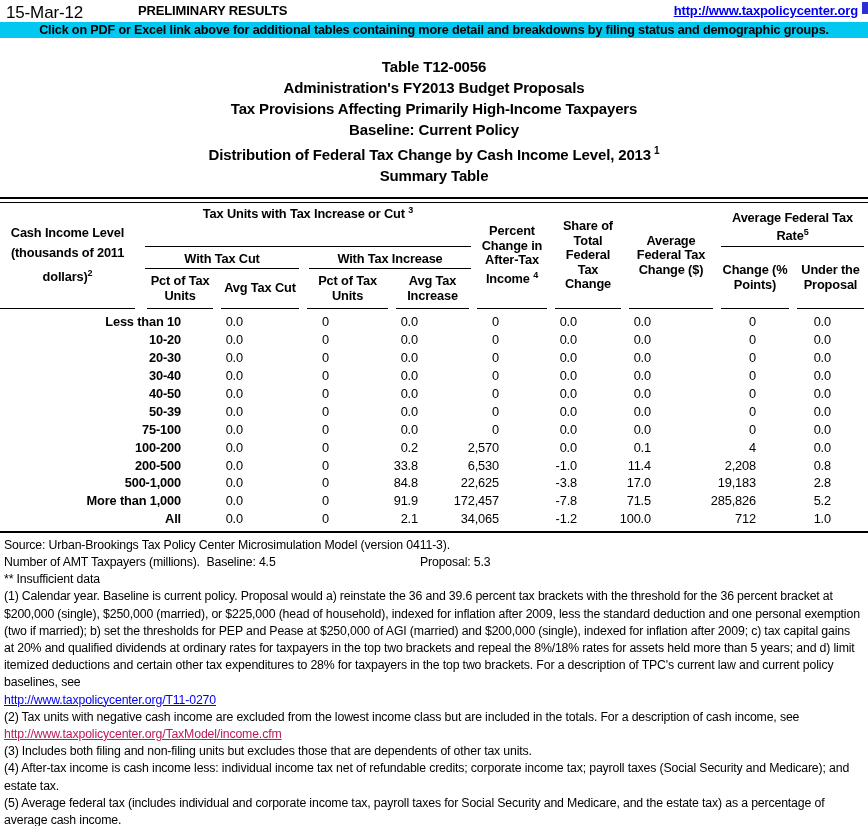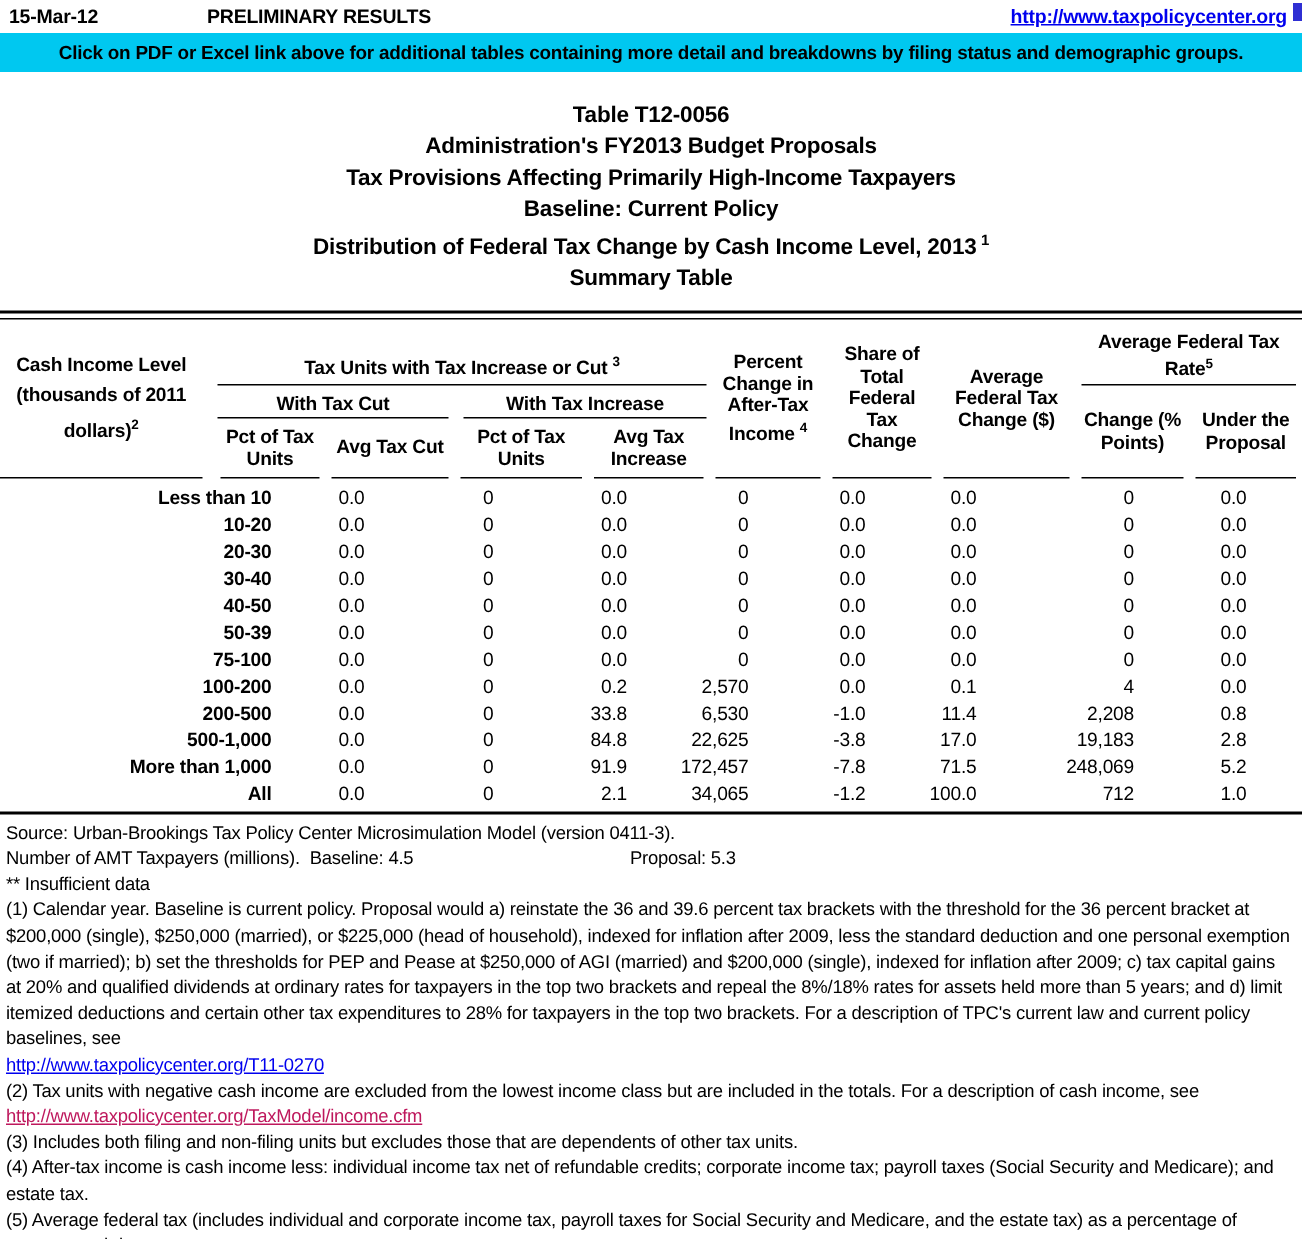--- a/index.html
+++ b/index.html
@@ -12,7 +12,7 @@
 
   
   .topbar{position:relative;height:22px;}
-  .topbar .date{position:absolute;left:6px;top:3px;font-size:13px;font-weight:bold;}
+  .topbar .date{position:absolute;left:6px;top:3px;font-size:17px;font-weight:normal;}
   .topbar .status{position:absolute;left:138px;top:3px;font-size:13px;font-weight:bold;}
   .topbar .topurl{position:absolute;right:10px;top:3px;font-size:13px;font-weight:bold;
     color:#0000EE;text-decoration:underline;cursor:pointer;margin-left:12px;}

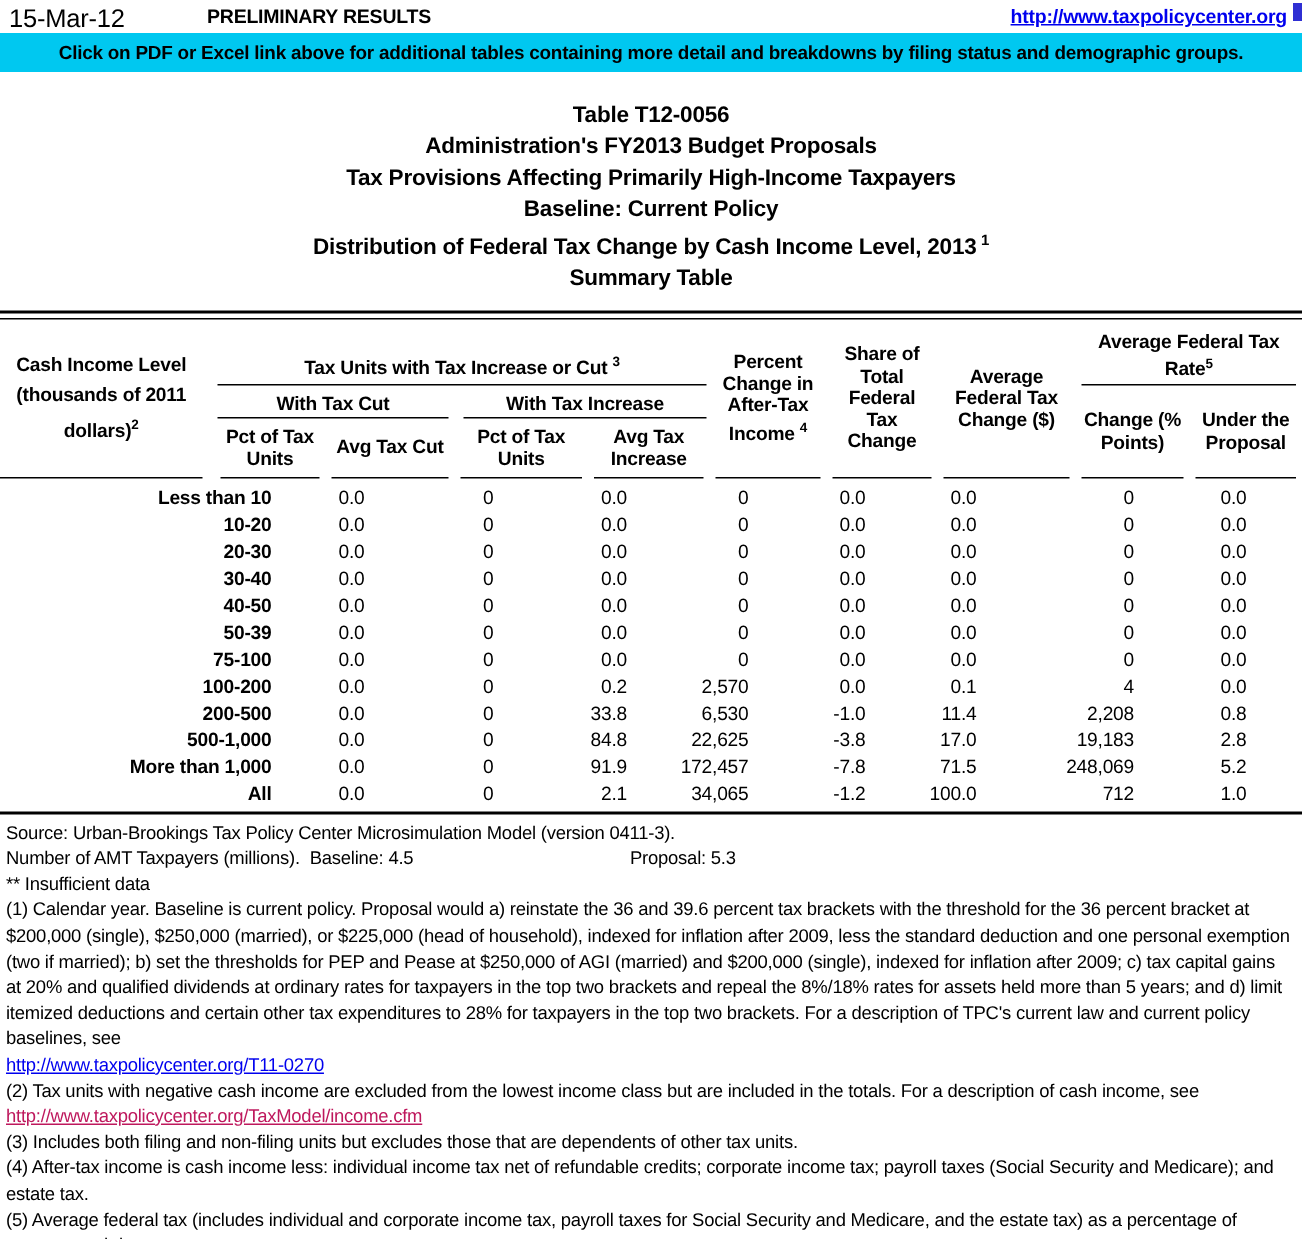--- a/index.html
+++ b/index.html
@@ -19,7 +19,7 @@
   .corner{position:absolute;right:0;top:2px;width:6px;height:12px;background:#2F2FD3;}
 
   
-  .banner{height:26px;background:#00C8F0;display:flex;align-items:center;justify-content:center;}
+  .banner{height:16px;background:#00C8F0;display:flex;align-items:center;justify-content:center;}
   .banner span{font-size:12.6px;font-weight:bold;}
 
   

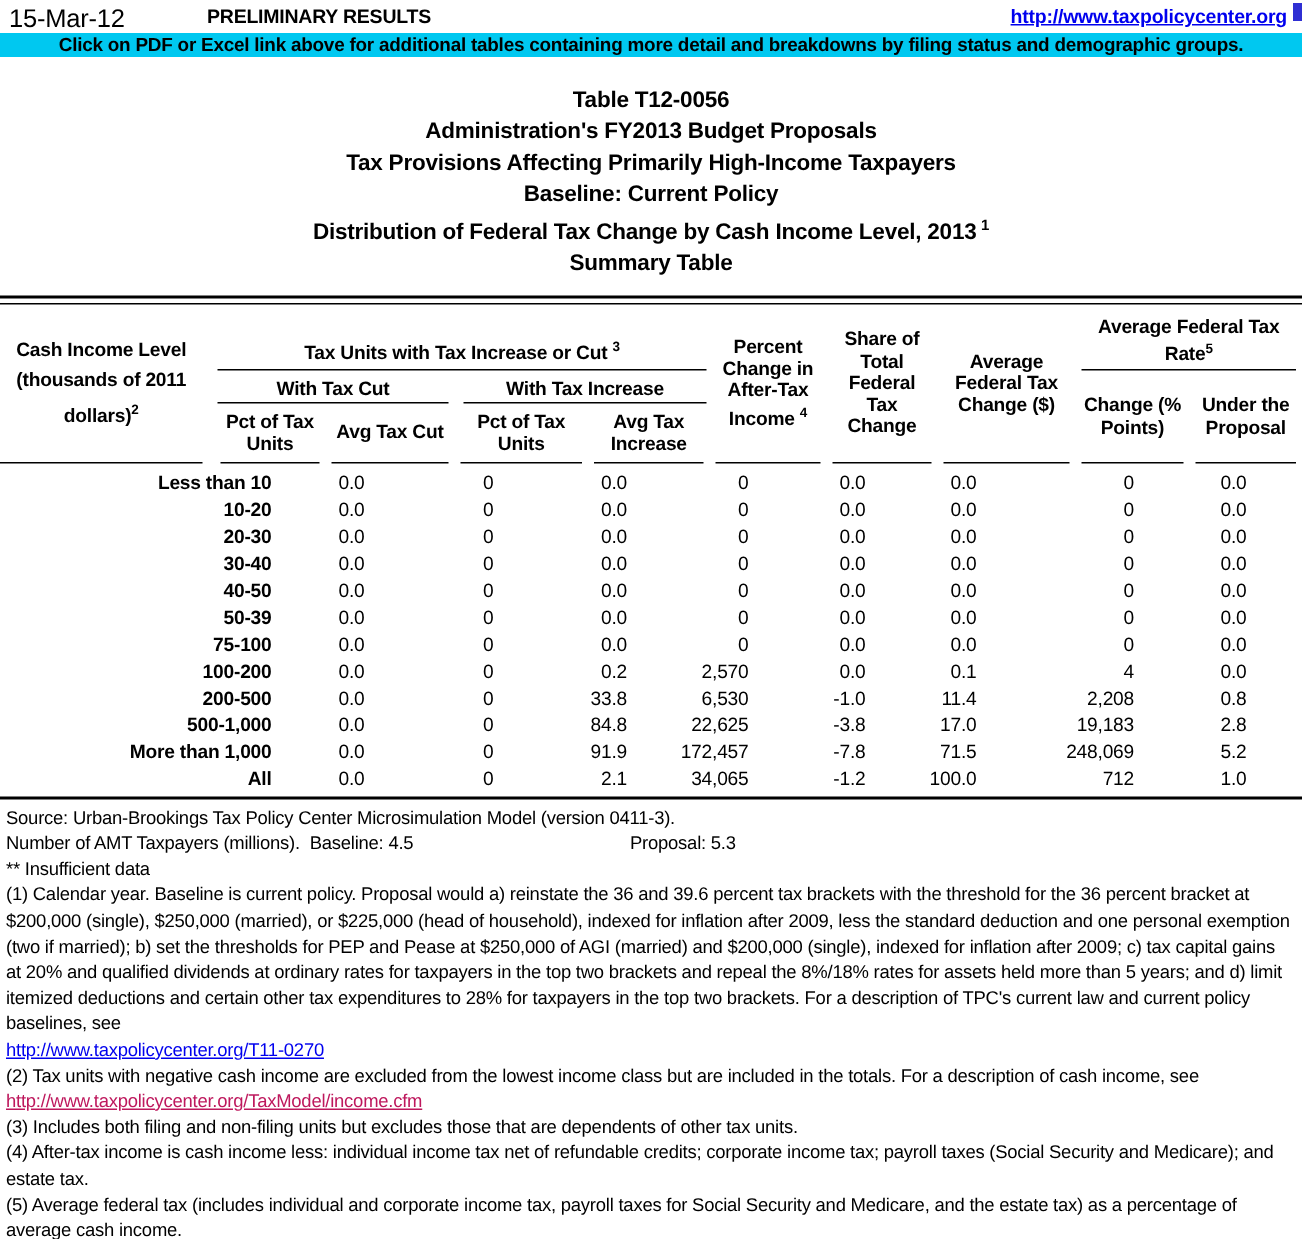--- a/index.html
+++ b/index.html
@@ -35,7 +35,7 @@
       text-align:center;line-height:14.5px;margin:0 4px;}
   .hc sup{font-size:9px;}
   .c1{grid-column:1;grid-row:1/4;margin-left:0;margin-right:8px;line-height:20px;}
-  .g-taxunits{grid-column:2/6;grid-row:1;align-items:flex-end;padding-bottom:3px;margin:0 2px;}
+  .g-taxunits{grid-column:2/6;grid-row:1;align-items:flex-start;padding-bottom:3px;margin:0 2px;}
   .g-cut{grid-column:2/4;grid-row:2;align-items:flex-end;padding-bottom:2px;margin:0 4px 0 2px;}
   .g-inc{grid-column:4/6;grid-row:2;align-items:flex-end;padding-bottom:2px;margin:0 2px 0 6px;}
   .l2{grid-column:2;grid-row:3;} .l3{grid-column:3;grid-row:3;}

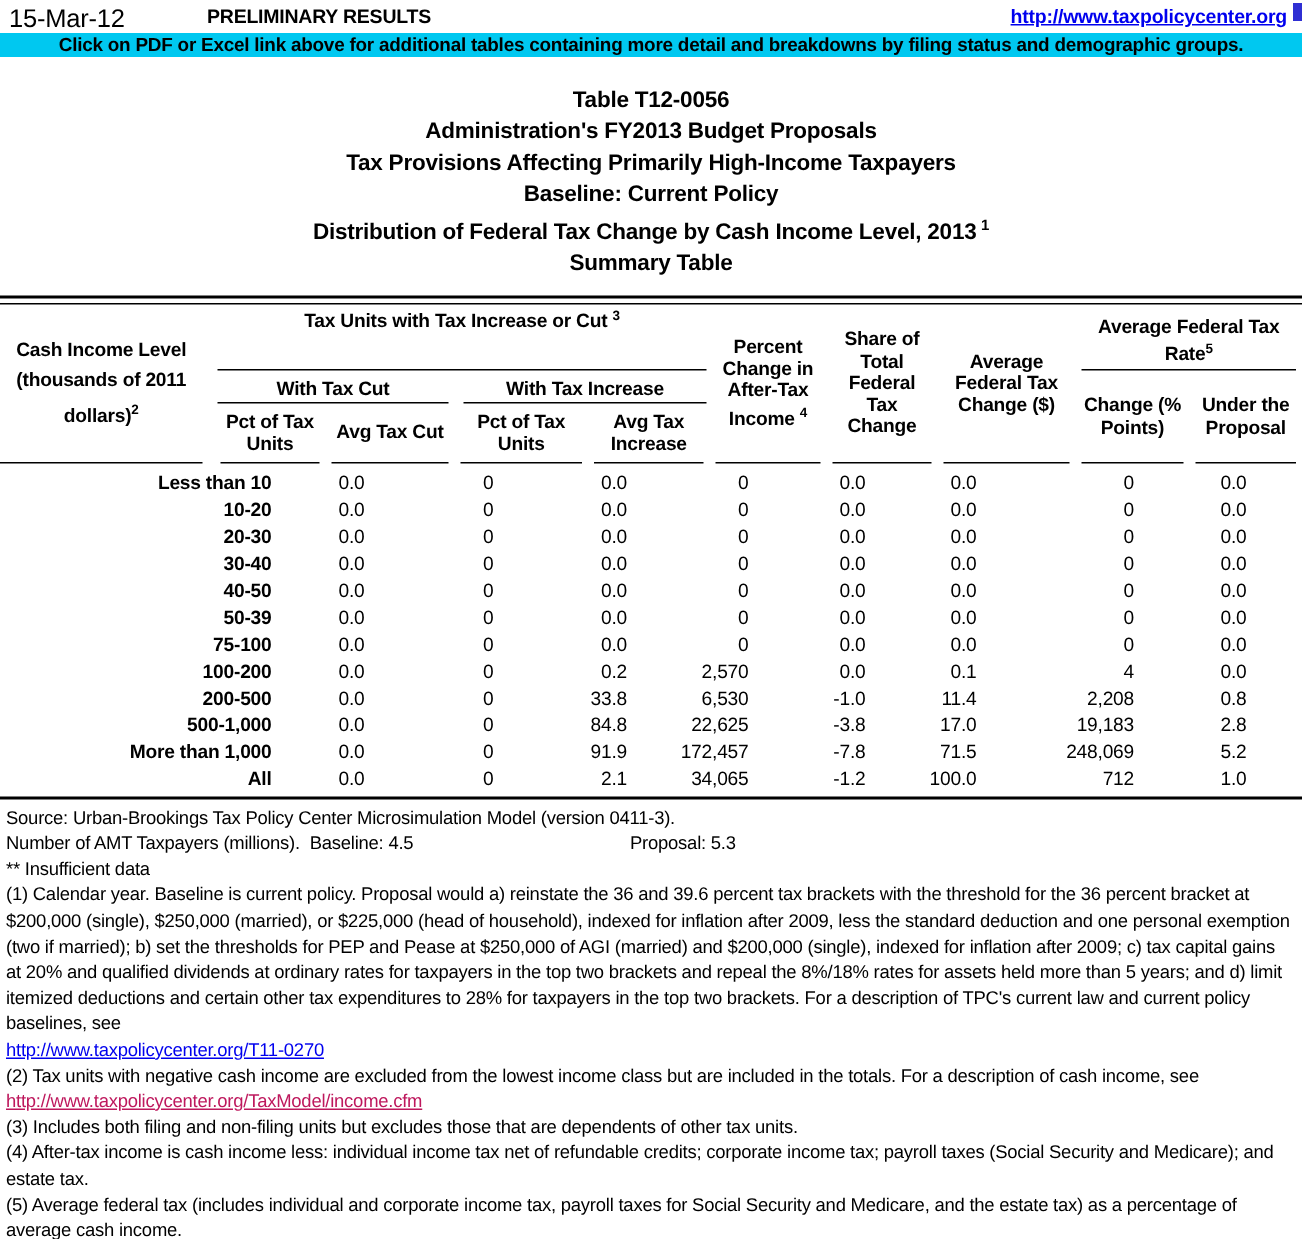--- a/index.html
+++ b/index.html
@@ -243,7 +243,7 @@
         <div class="num">172,457</div>
         <div class="num">-7.8</div>
         <div class="num">71.5</div>
-        <div class="num">248,069</div>
+        <div class="num">285,826</div>
         <div class="num">5.2</div>
         <div class="num">38.3</div>
       </div>

